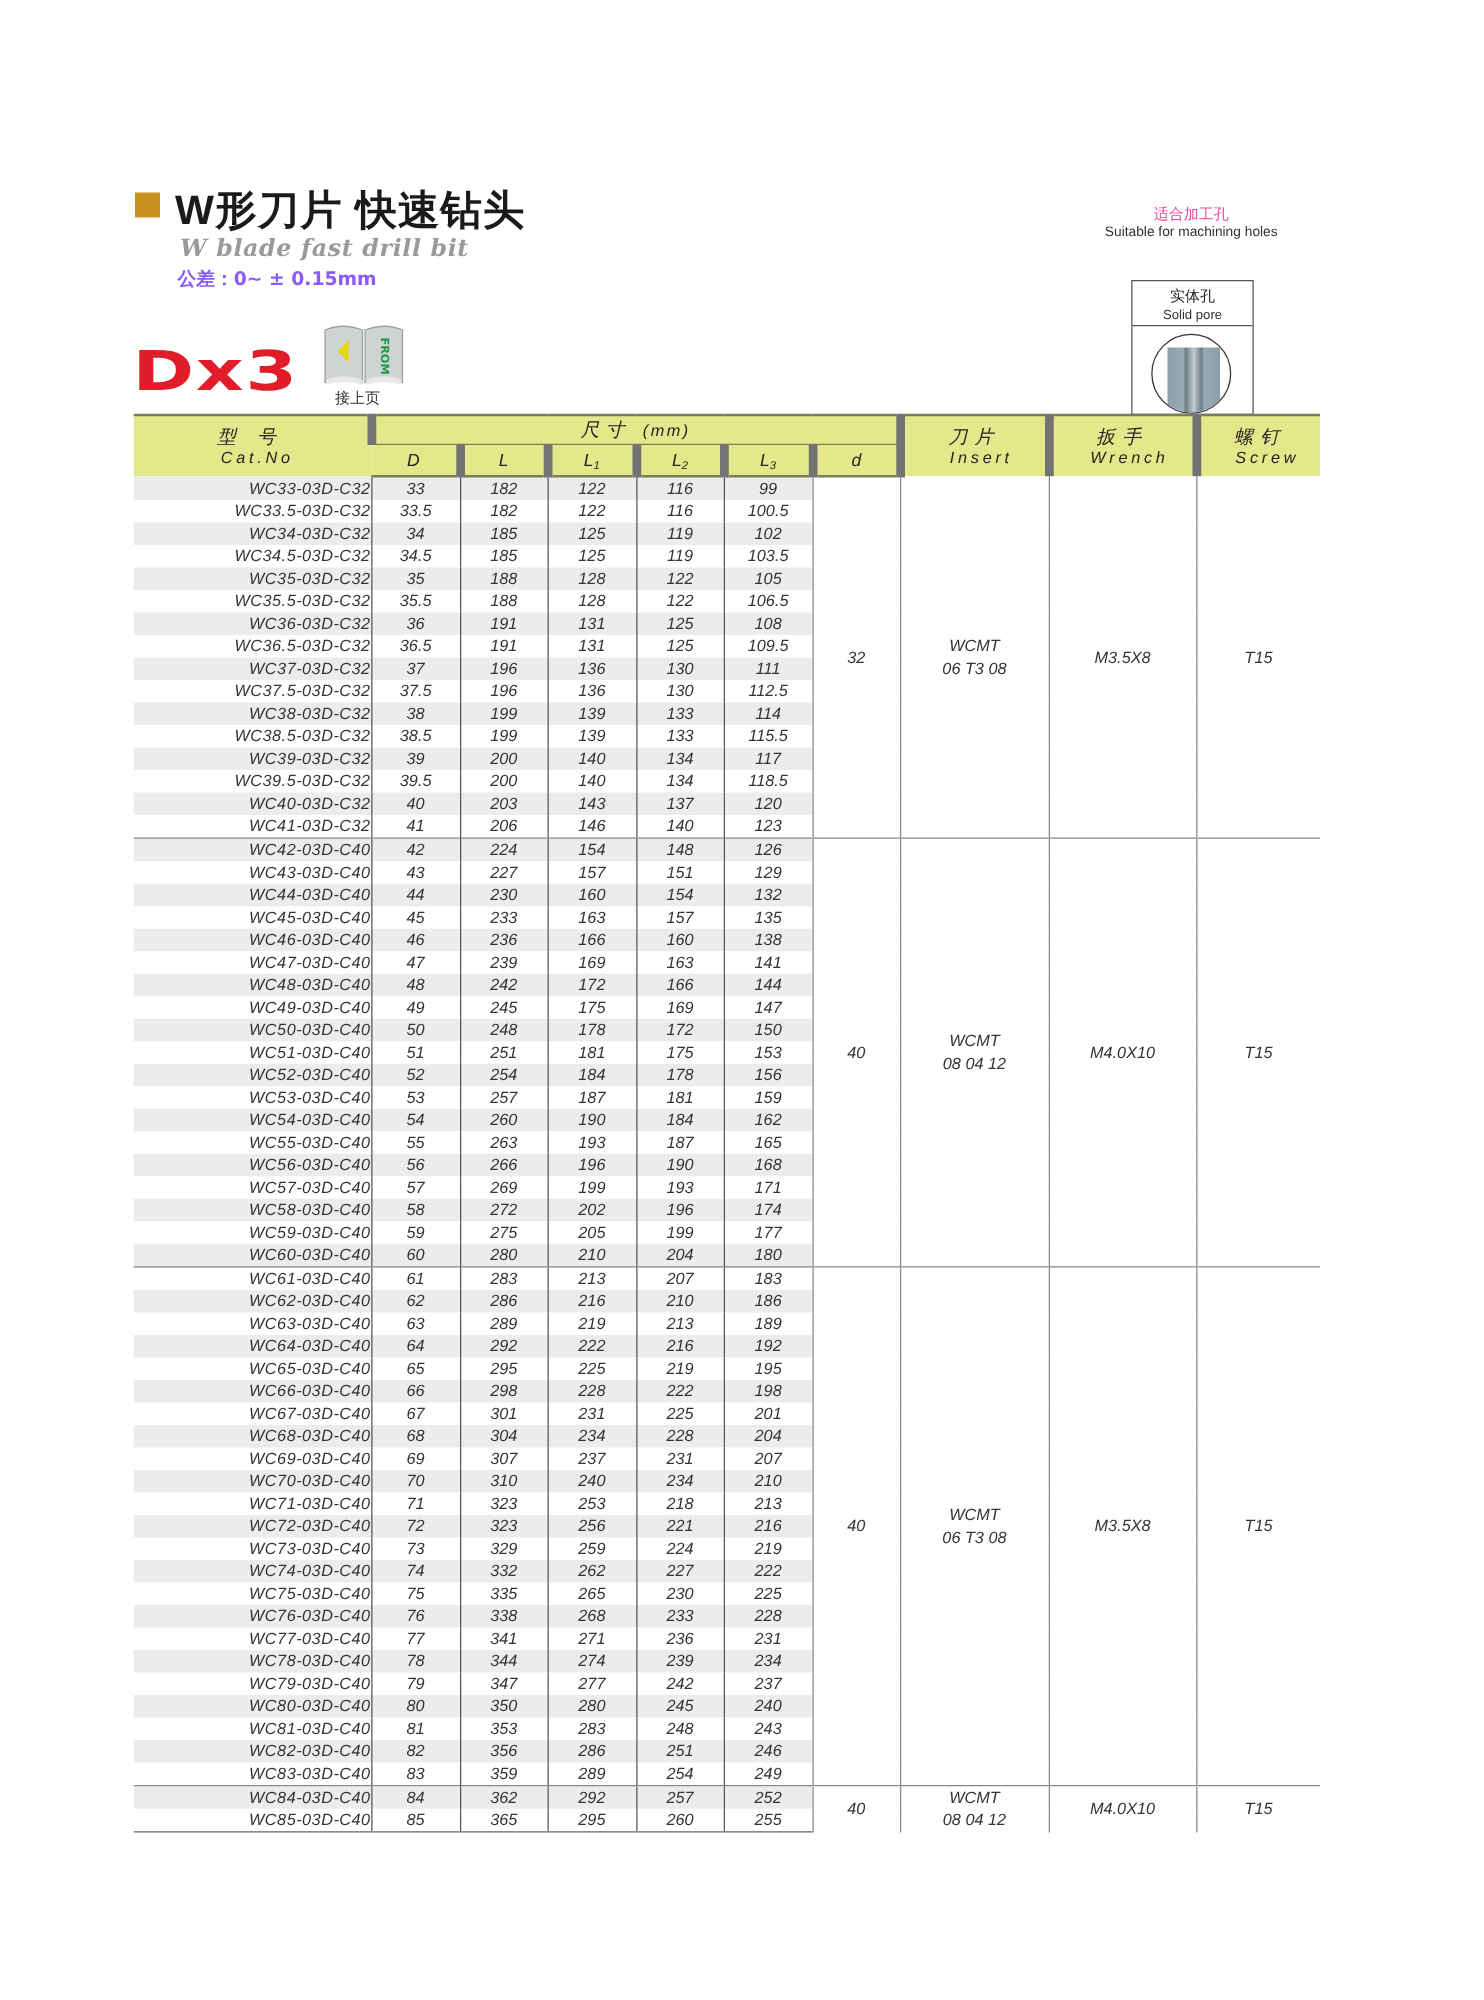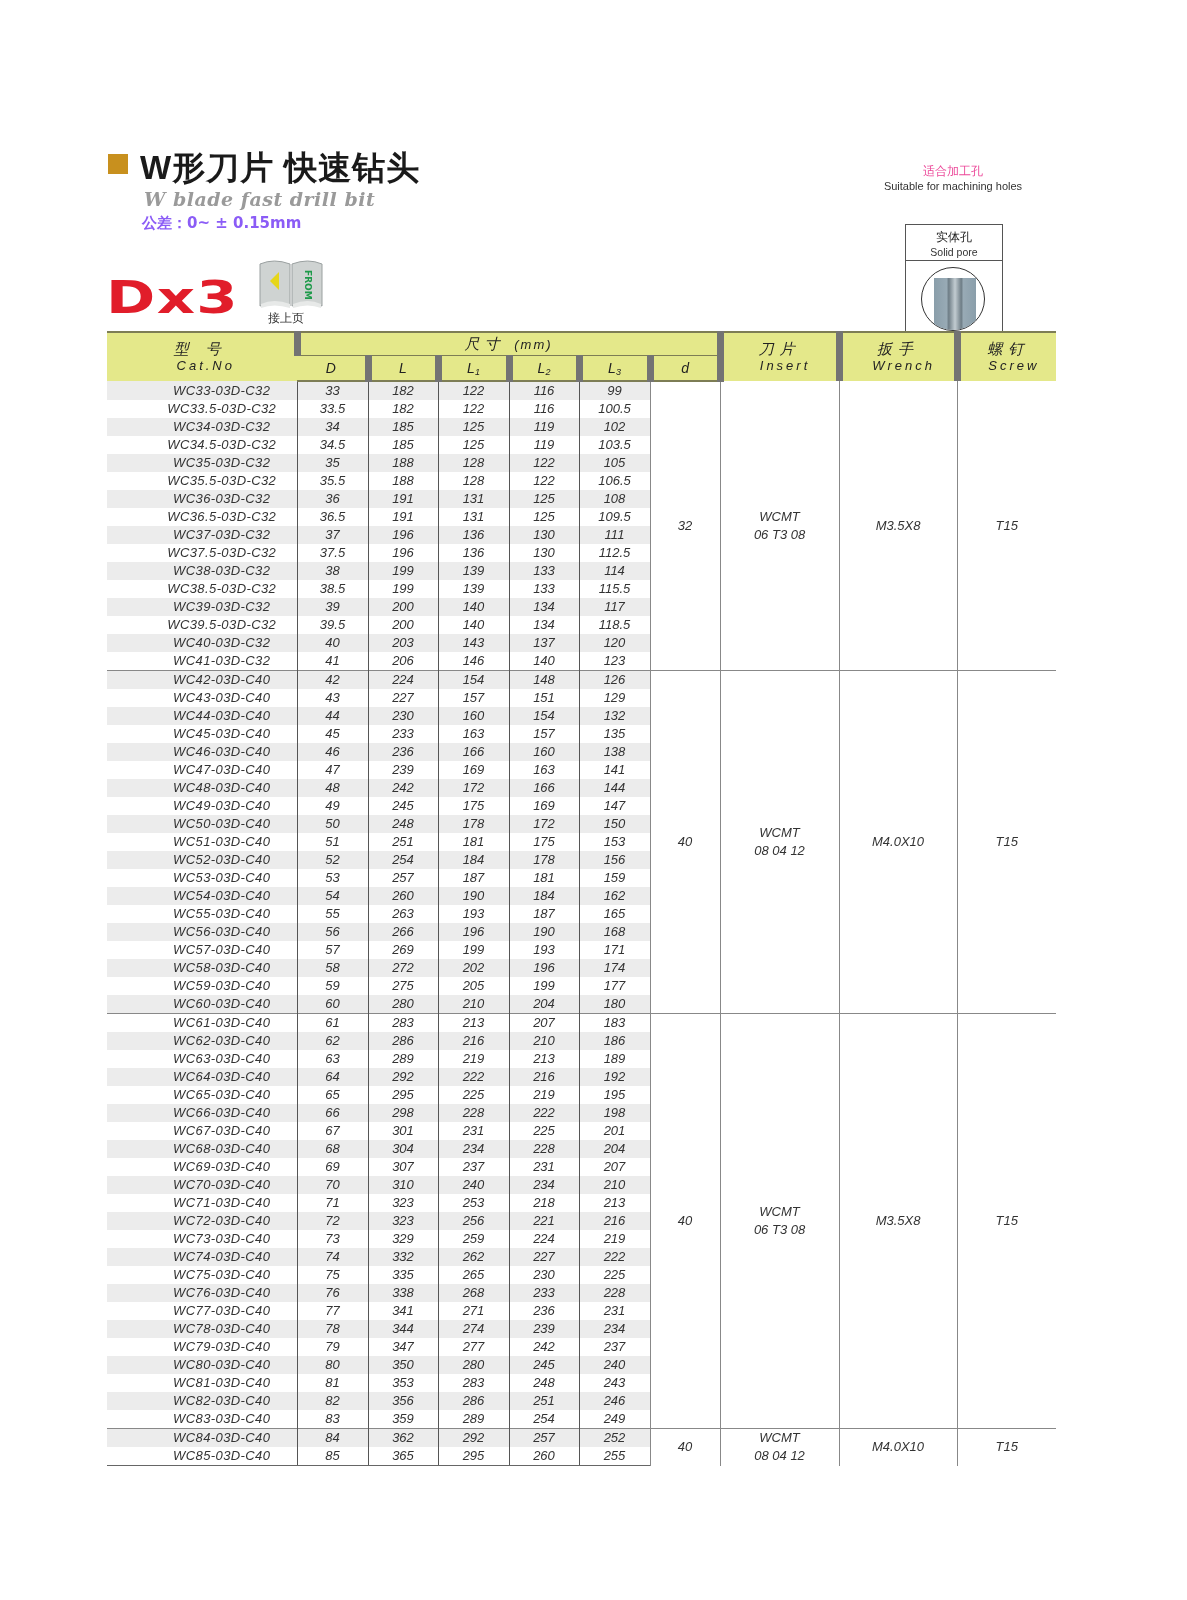--- a/index.html
+++ b/index.html
@@ -32,7 +32,7 @@
   .dim-h .mm { font-family:"Liberation Sans", sans-serif; font-size:13px; letter-spacing:2px; }
   sub.s { font-size:9px; vertical-align:baseline; position:relative; top:2px; }
   table.spec td { height:18px; padding:0; text-align:center; color:#333; font-size:13px; border-left:1px solid #555; line-height:18px; }
-  table.spec td.cat { text-align:center; padding-left:40px; border-left:none; letter-spacing:0.4px; }
+  table.spec td.cat { text-align:right; padding-left:40px; border-left:none; letter-spacing:0.4px; }
   table.spec tr.alt td.rowc { background:#ececec; }
   table.spec td.merge { background:#fff; border-left:1px solid #888; vertical-align:middle; }
   table.spec tr.grp-start td { border-top:1.5px solid #888;margin-left:10px; }

